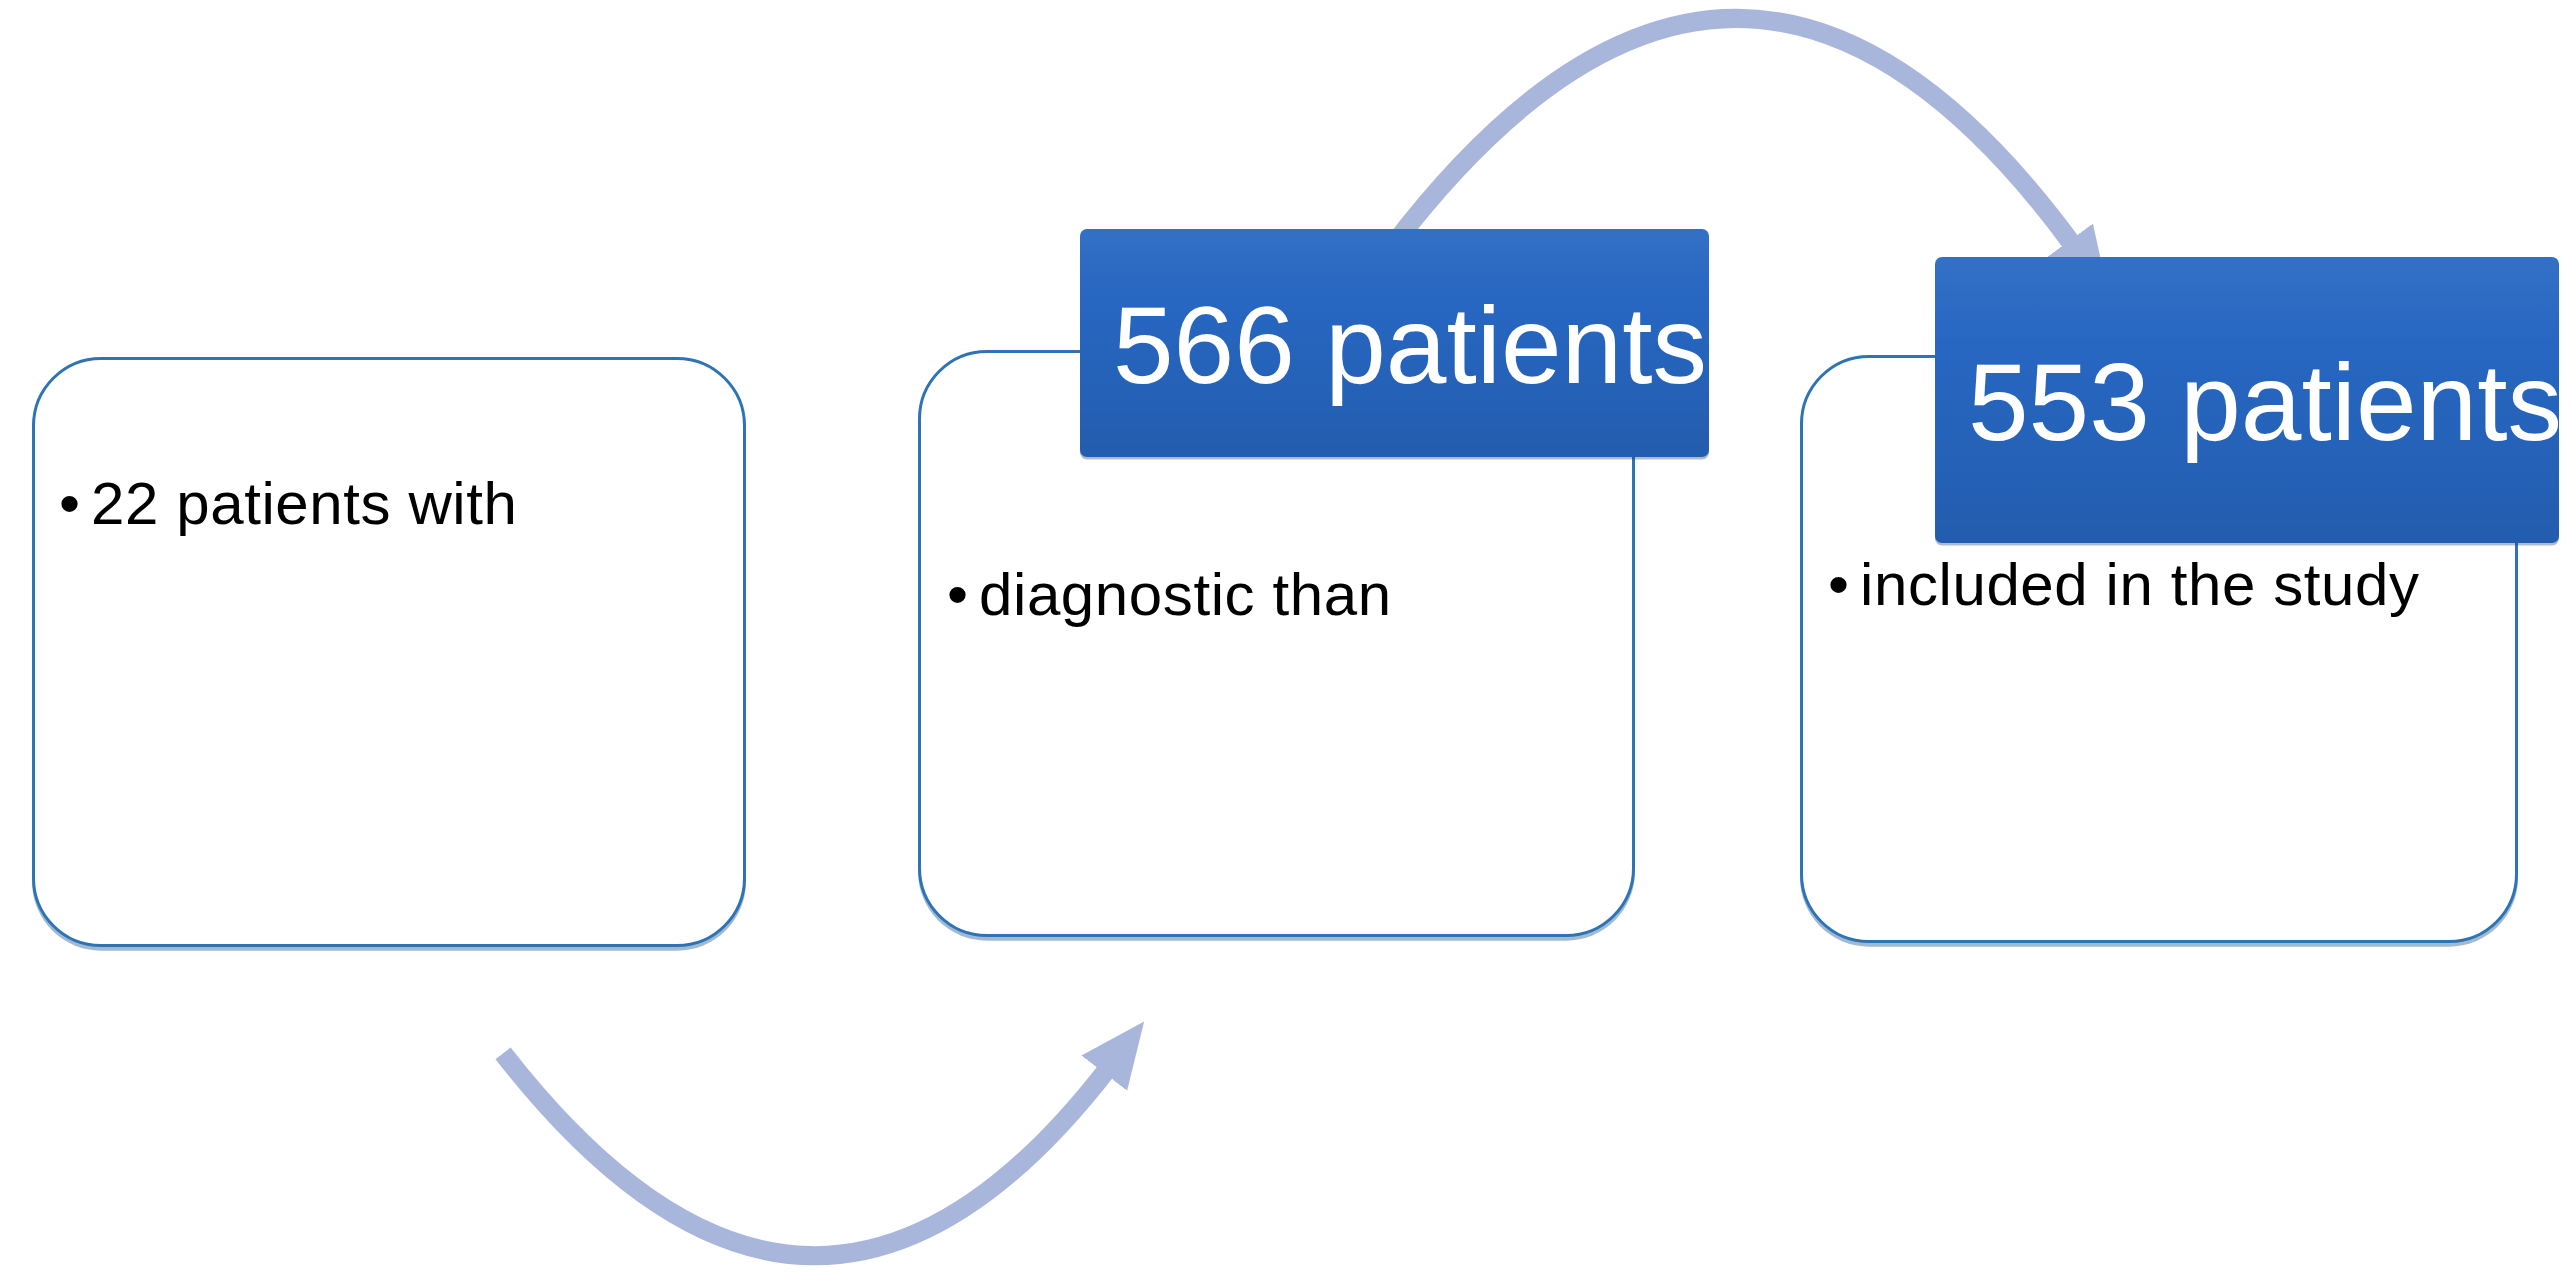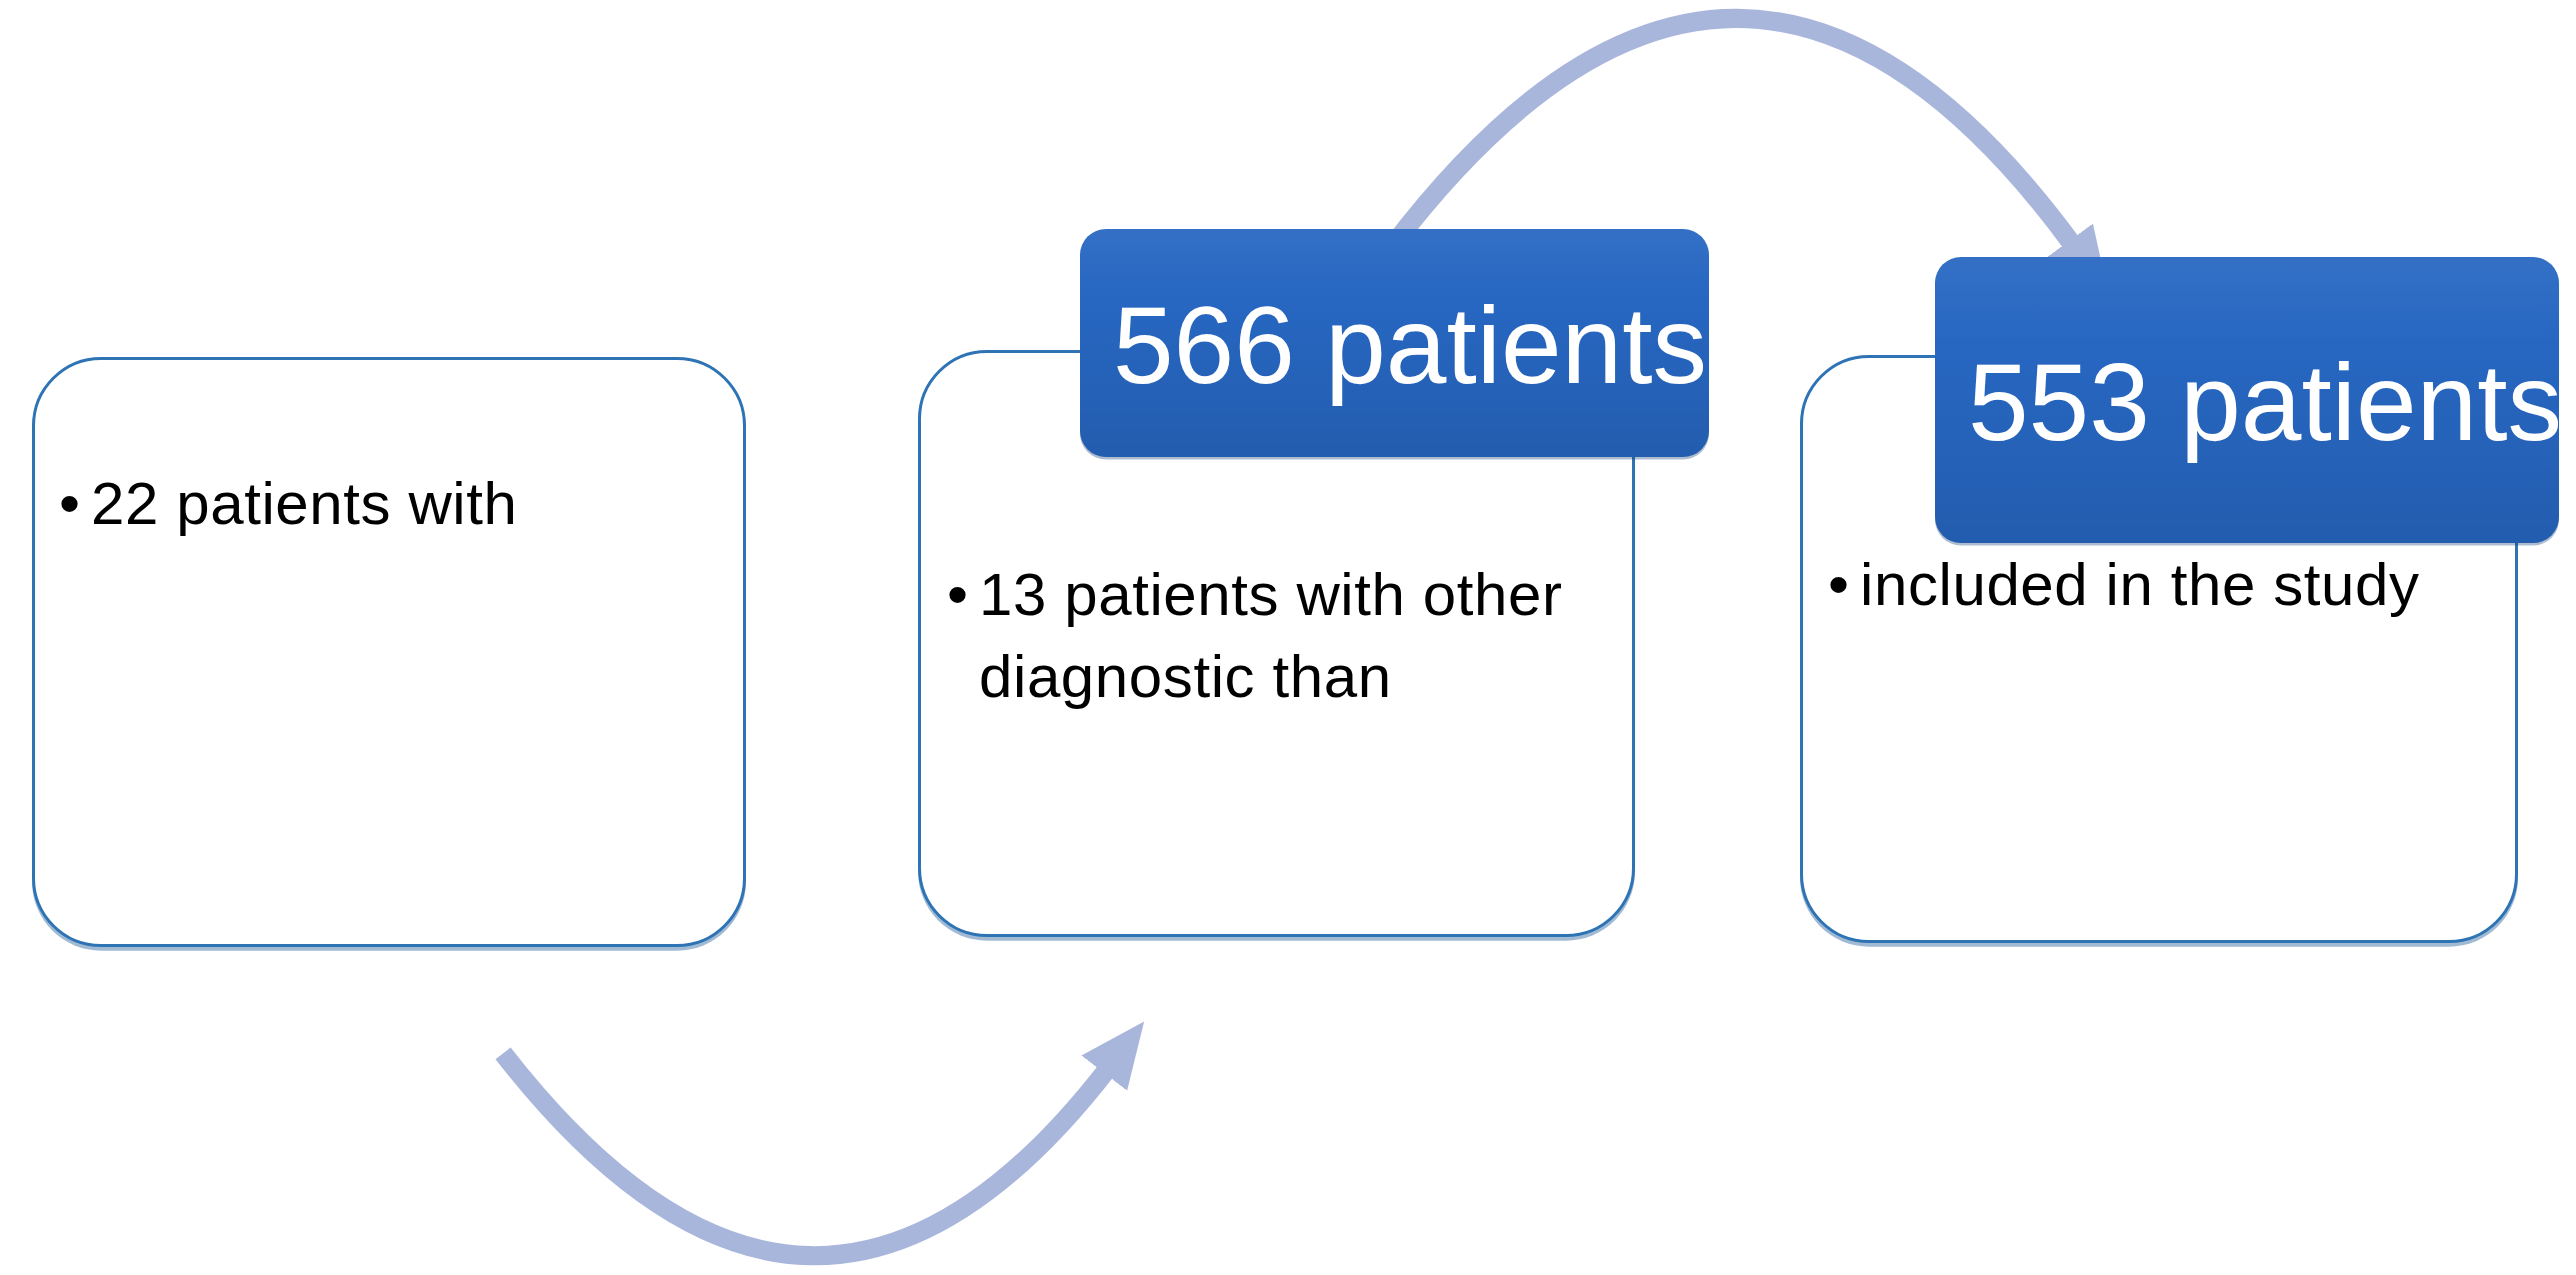--- a/index.html
+++ b/index.html
@@ -67,7 +67,7 @@
   .bluebox {
     position: absolute;
     z-index: 3;
-    border-radius: 26px;
+    border-radius: 7px;
     background: linear-gradient(180deg, rgba(255,255,255,0.06) 0%, rgba(0,0,0,0.0) 30%, rgba(0,0,0,0.10) 100%), var(--box-fill, #2767C2);
     color: var(--box-text, #ffffff);
     display: flex;

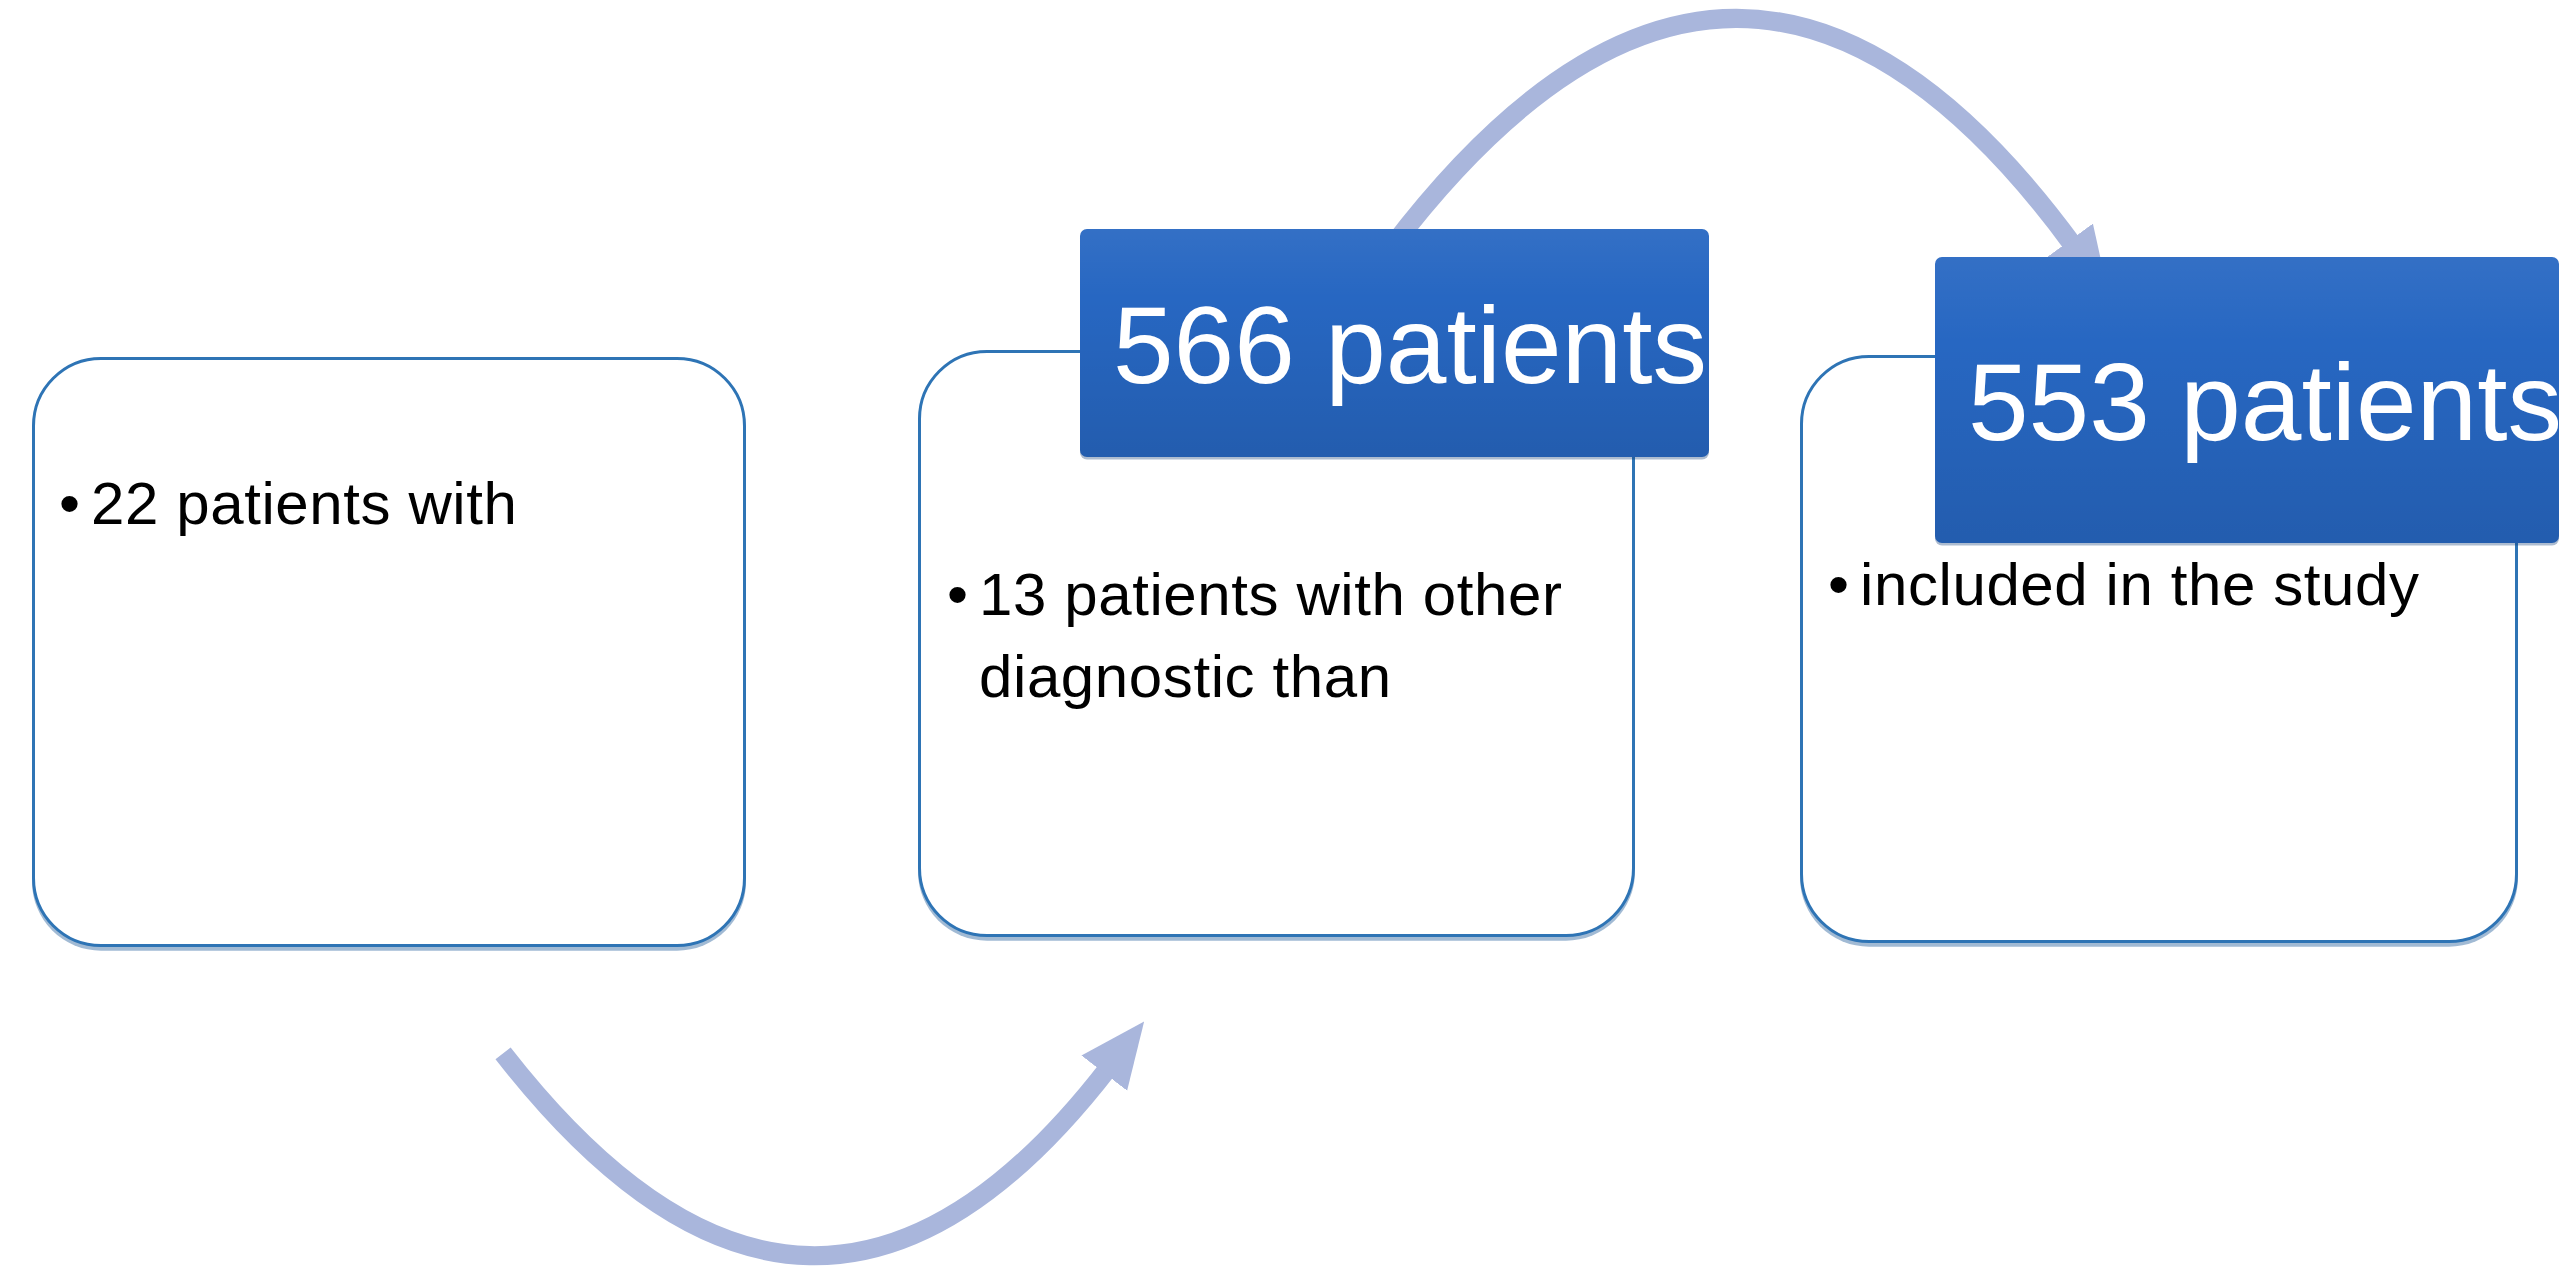--- a/index.html
+++ b/index.html
@@ -110,7 +110,6 @@
   <div class="callout callout-2">
     <span class="bullet">•</span>
     <span class="callout-lines">
-      <span class="callout-line">13 patients with other</span>
       <span class="callout-line">diagnostic than</span>
     </span>
   </div>

